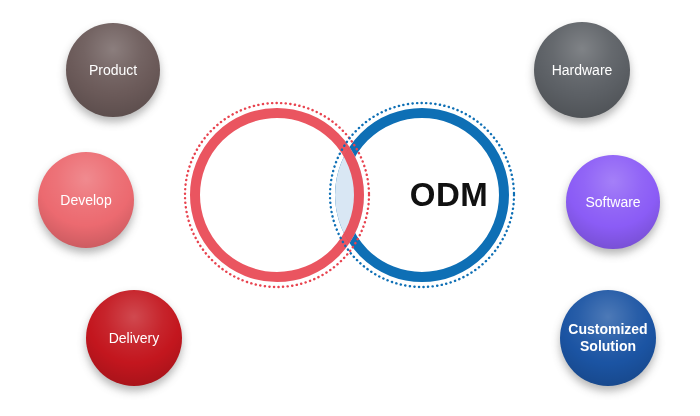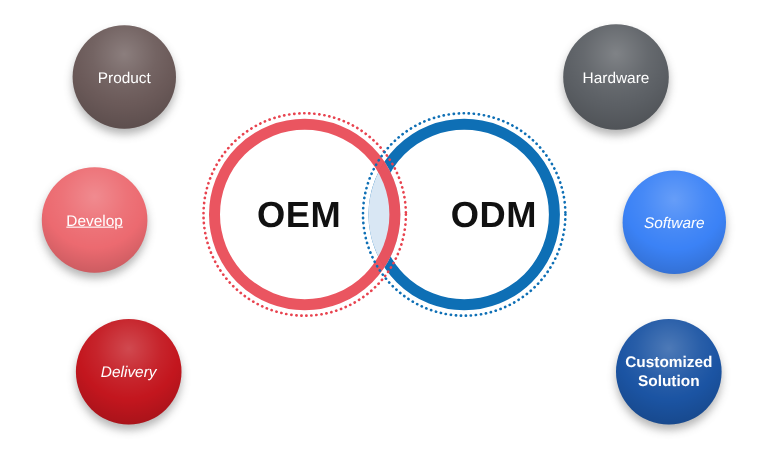--- a/index.html
+++ b/index.html
@@ -56,7 +56,7 @@
   #ball-product    { left: 66px;  top: 23px;  width: 94px; height: 94px; }
   #ball-develop    { left: 38px;  top: 152px; width: 96px; height: 96px; text-decoration: underline; }
   #ball-delivery   { left: 69px;  top: 290px; width: 96px; height: 96px; font-style: italic; }
-  #ball-hardware   { left: 512px; top: 22px;  width: 96px; height: 96px; }
+  #ball-hardware   { left: 534px; top: 22px;  width: 96px; height: 96px; }
   #ball-software   { left: 566px; top: 155px; width: 94px; height: 94px; }
   #ball-customized { left: 560px; top: 290px; width: 96px; height: 96px; font-weight: bold; }
 </style>

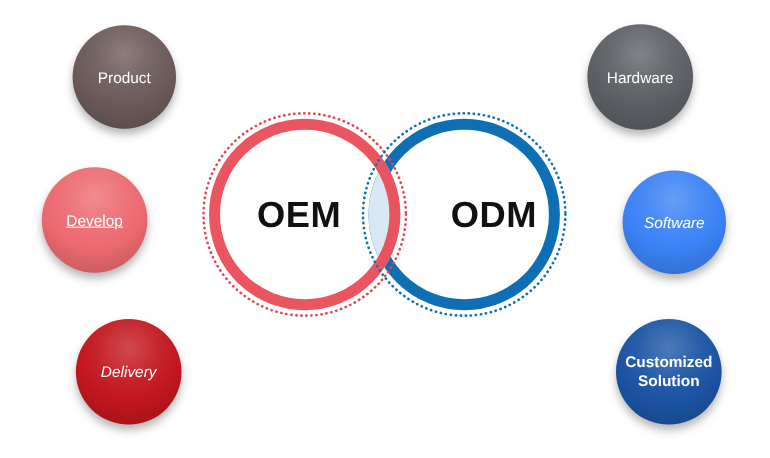--- a/index.html
+++ b/index.html
@@ -54,7 +54,7 @@
   .ball-label { position: relative; z-index: 1; padding: 0 6px; }
 
   #ball-product    { left: 66px;  top: 23px;  width: 94px; height: 94px; }
-  #ball-develop    { left: 38px;  top: 152px; width: 96px; height: 96px; text-decoration: underline; }
+  #ball-develop    { left: 38px;  top: 152px; width: 96px; height: 96px; }
   #ball-delivery   { left: 69px;  top: 290px; width: 96px; height: 96px; font-style: italic; }
   #ball-hardware   { left: 534px; top: 22px;  width: 96px; height: 96px; }
   #ball-software   { left: 566px; top: 155px; width: 94px; height: 94px; }

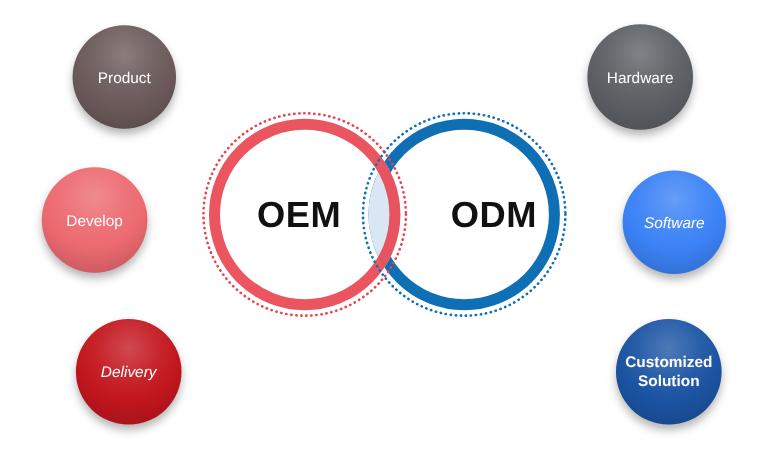--- a/index.html
+++ b/index.html
@@ -84,7 +84,6 @@
     <circle cx="422" cy="195" r="92" fill="none" stroke-width="2.4" stroke-dasharray="0.2 4.4" stroke-linecap="round" stroke="#0e6fb5"></circle>
   </svg>
 
-  <div class="venn-label" id="oem-label">OEM</div>
   <div class="venn-label" id="odm-label">ODM</div>
 
   <div class="ball" id="ball-product" style="background-color: rgb(107, 90, 89);">

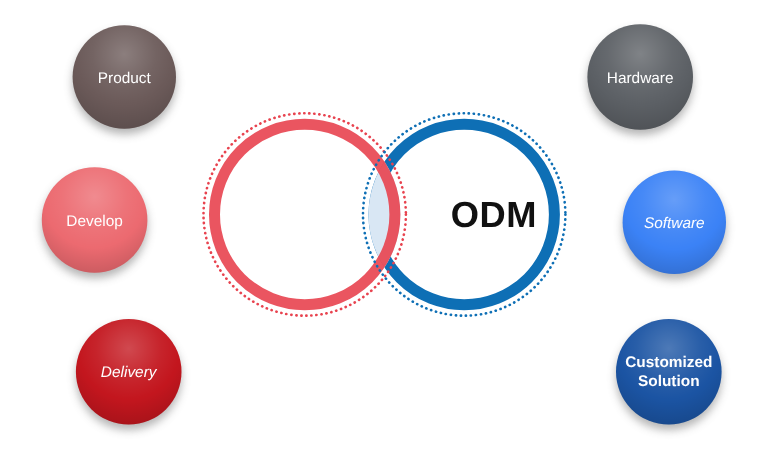--- a/index.html
+++ b/index.html
@@ -99,7 +99,7 @@
   <div class="ball" id="ball-hardware" style="background-color: rgb(92, 96, 101);">
     <span class="ball-label">Hardware</span>
   </div>
-  <div class="ball" id="ball-software" style="background-color: #3b82f6; font-style: italic;">
+  <div class="ball" id="ball-software" style="background-color: #8b5cf6;">
     <span class="ball-label">Software</span>
   </div>
   <div class="ball" id="ball-customized" style="background-color: rgb(27, 84, 163);">

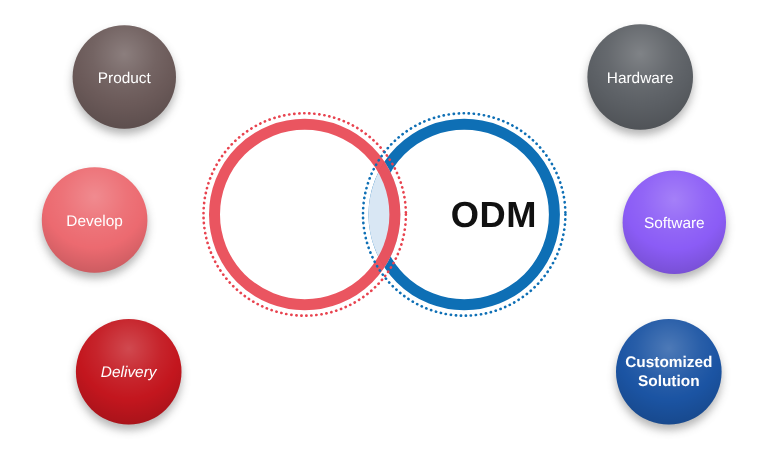--- a/index.html
+++ b/index.html
@@ -55,7 +55,7 @@
 
   #ball-product    { left: 66px;  top: 23px;  width: 94px; height: 94px; }
   #ball-develop    { left: 38px;  top: 152px; width: 96px; height: 96px; }
-  #ball-delivery   { left: 69px;  top: 290px; width: 96px; height: 96px; font-style: italic; }
+  #ball-delivery   { left: 86px;  top: 290px; width: 96px; height: 96px; }
   #ball-hardware   { left: 534px; top: 22px;  width: 96px; height: 96px; }
   #ball-software   { left: 566px; top: 155px; width: 94px; height: 94px; }
   #ball-customized { left: 560px; top: 290px; width: 96px; height: 96px; font-weight: bold; }

